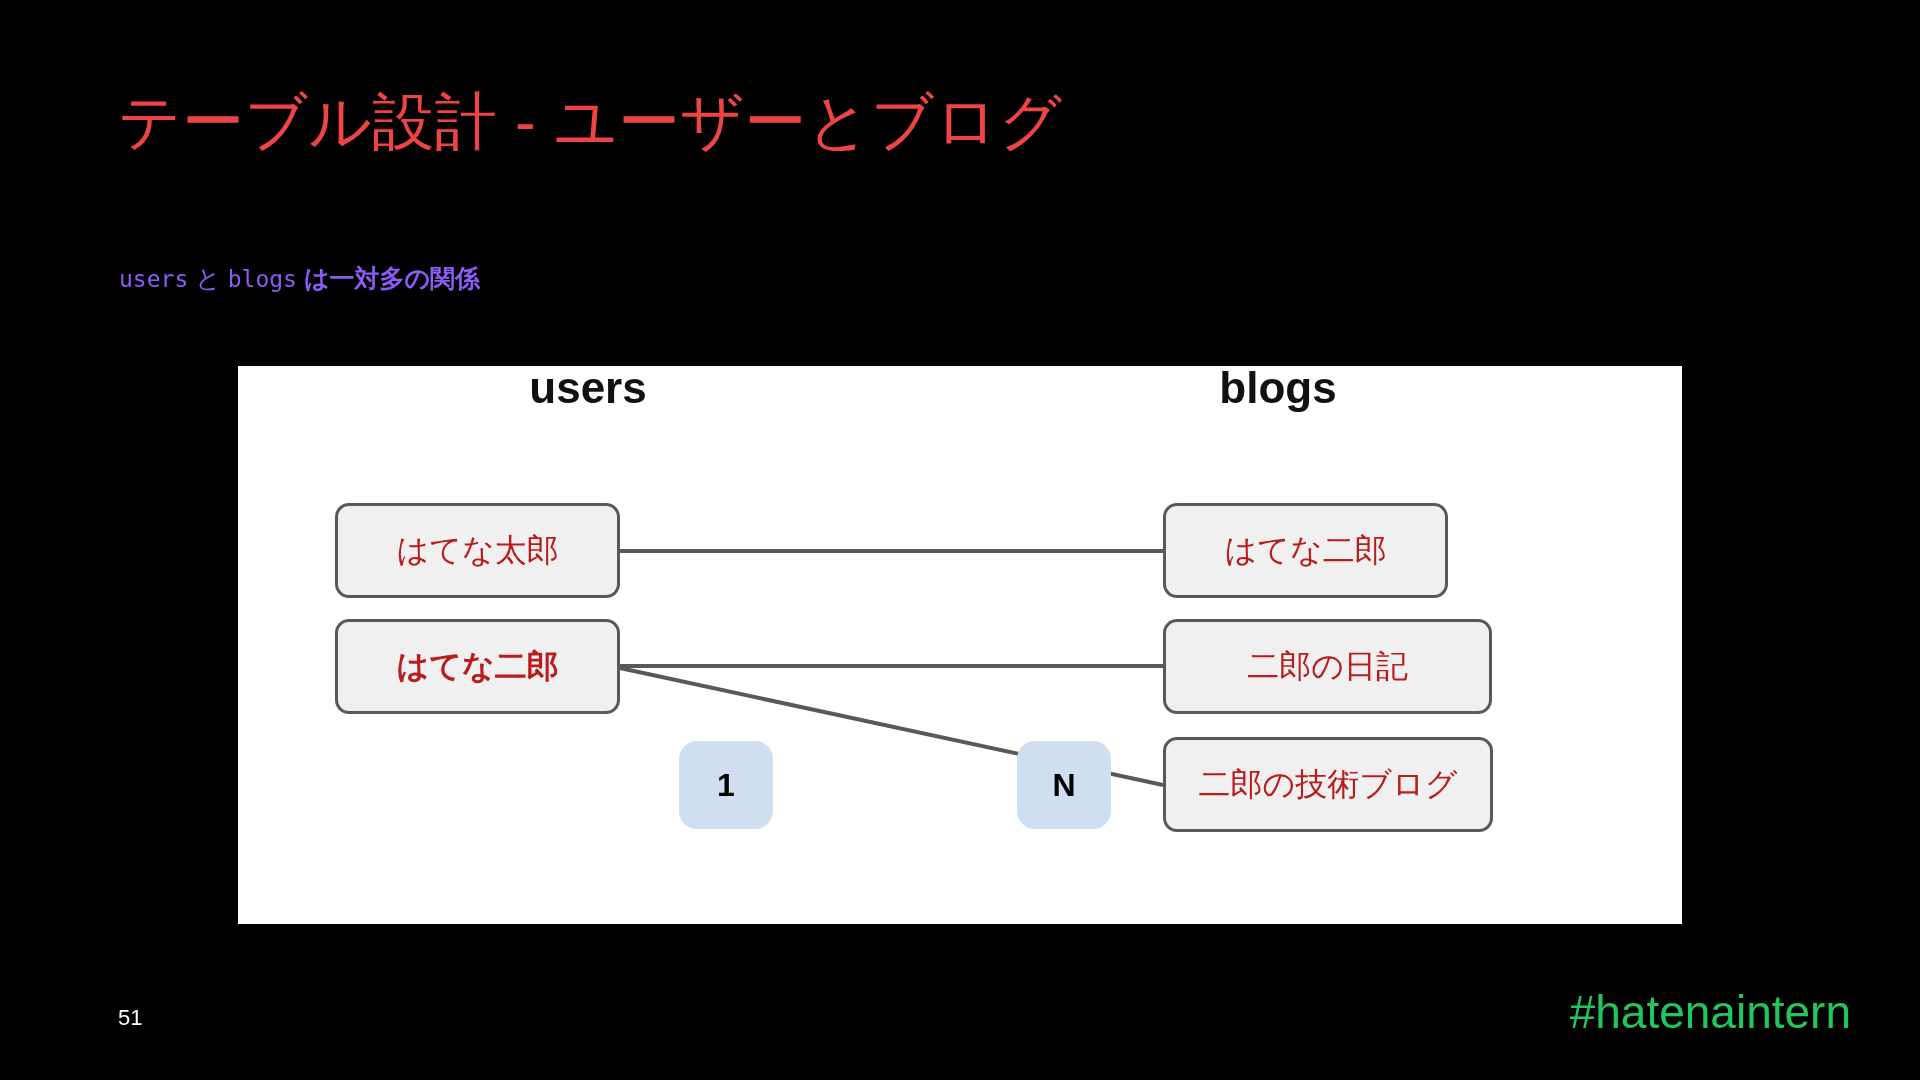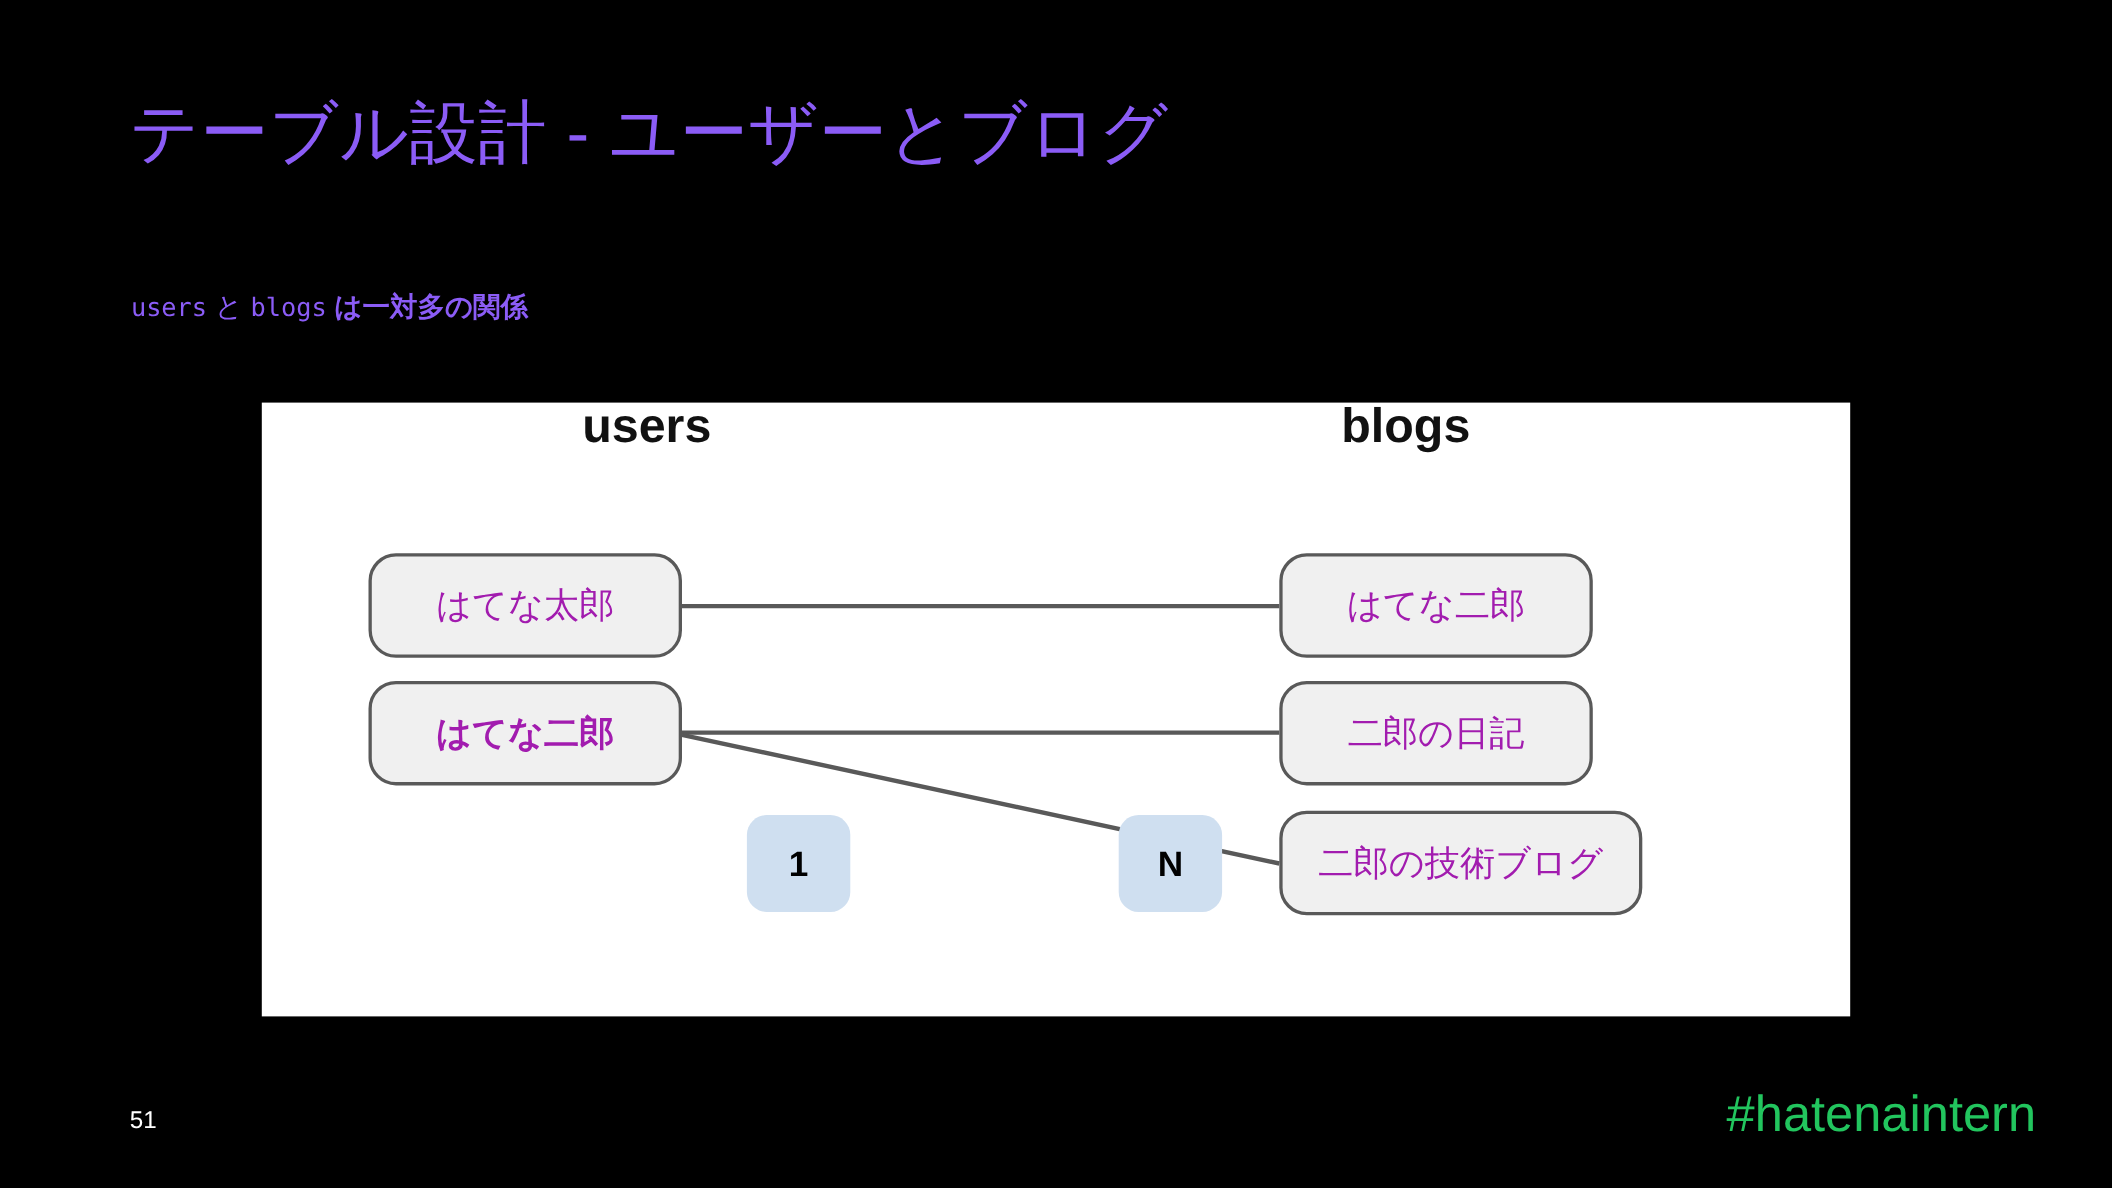--- a/index.html
+++ b/index.html
@@ -23,7 +23,7 @@
     top:88px;
     font-size:62px;
     font-weight:400;
-    color:#8b5cf6;
+    color:#ef4444;
     letter-spacing:0.5px;
     white-space:nowrap;
     line-height:1.1;

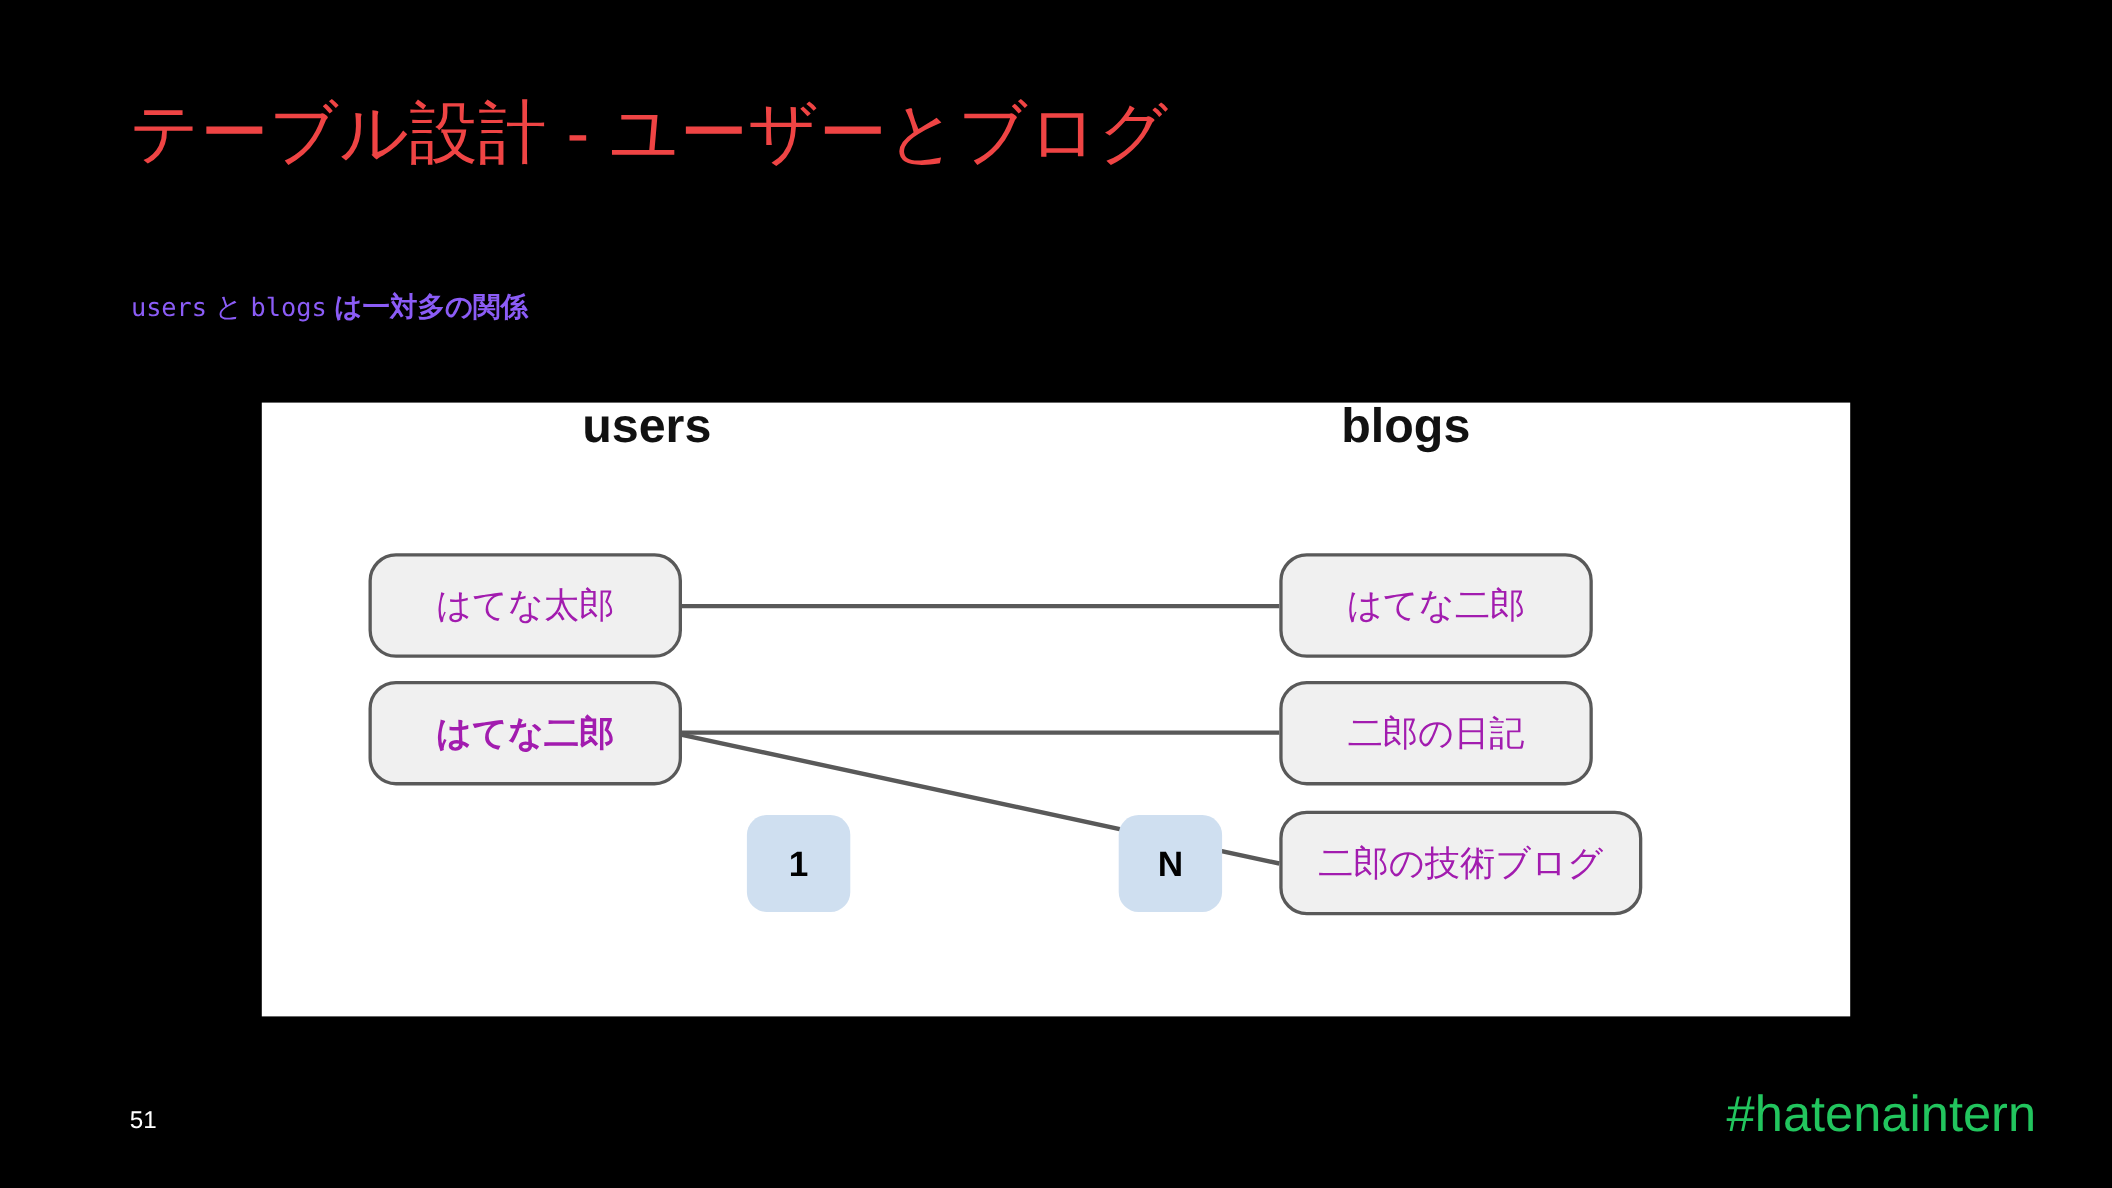--- a/index.html
+++ b/index.html
@@ -82,12 +82,12 @@
     position:absolute;
     background:#f0f0f0;
     border:3px solid #595959;
-    border-radius:25px;
+    border-radius:14px;
     display:flex;
     align-items:center;
     justify-content:center;
     font-size:32px;
-    color:#a21caf;
+    color:#b91c1c;
     white-space:nowrap;
     z-index:3;
   }

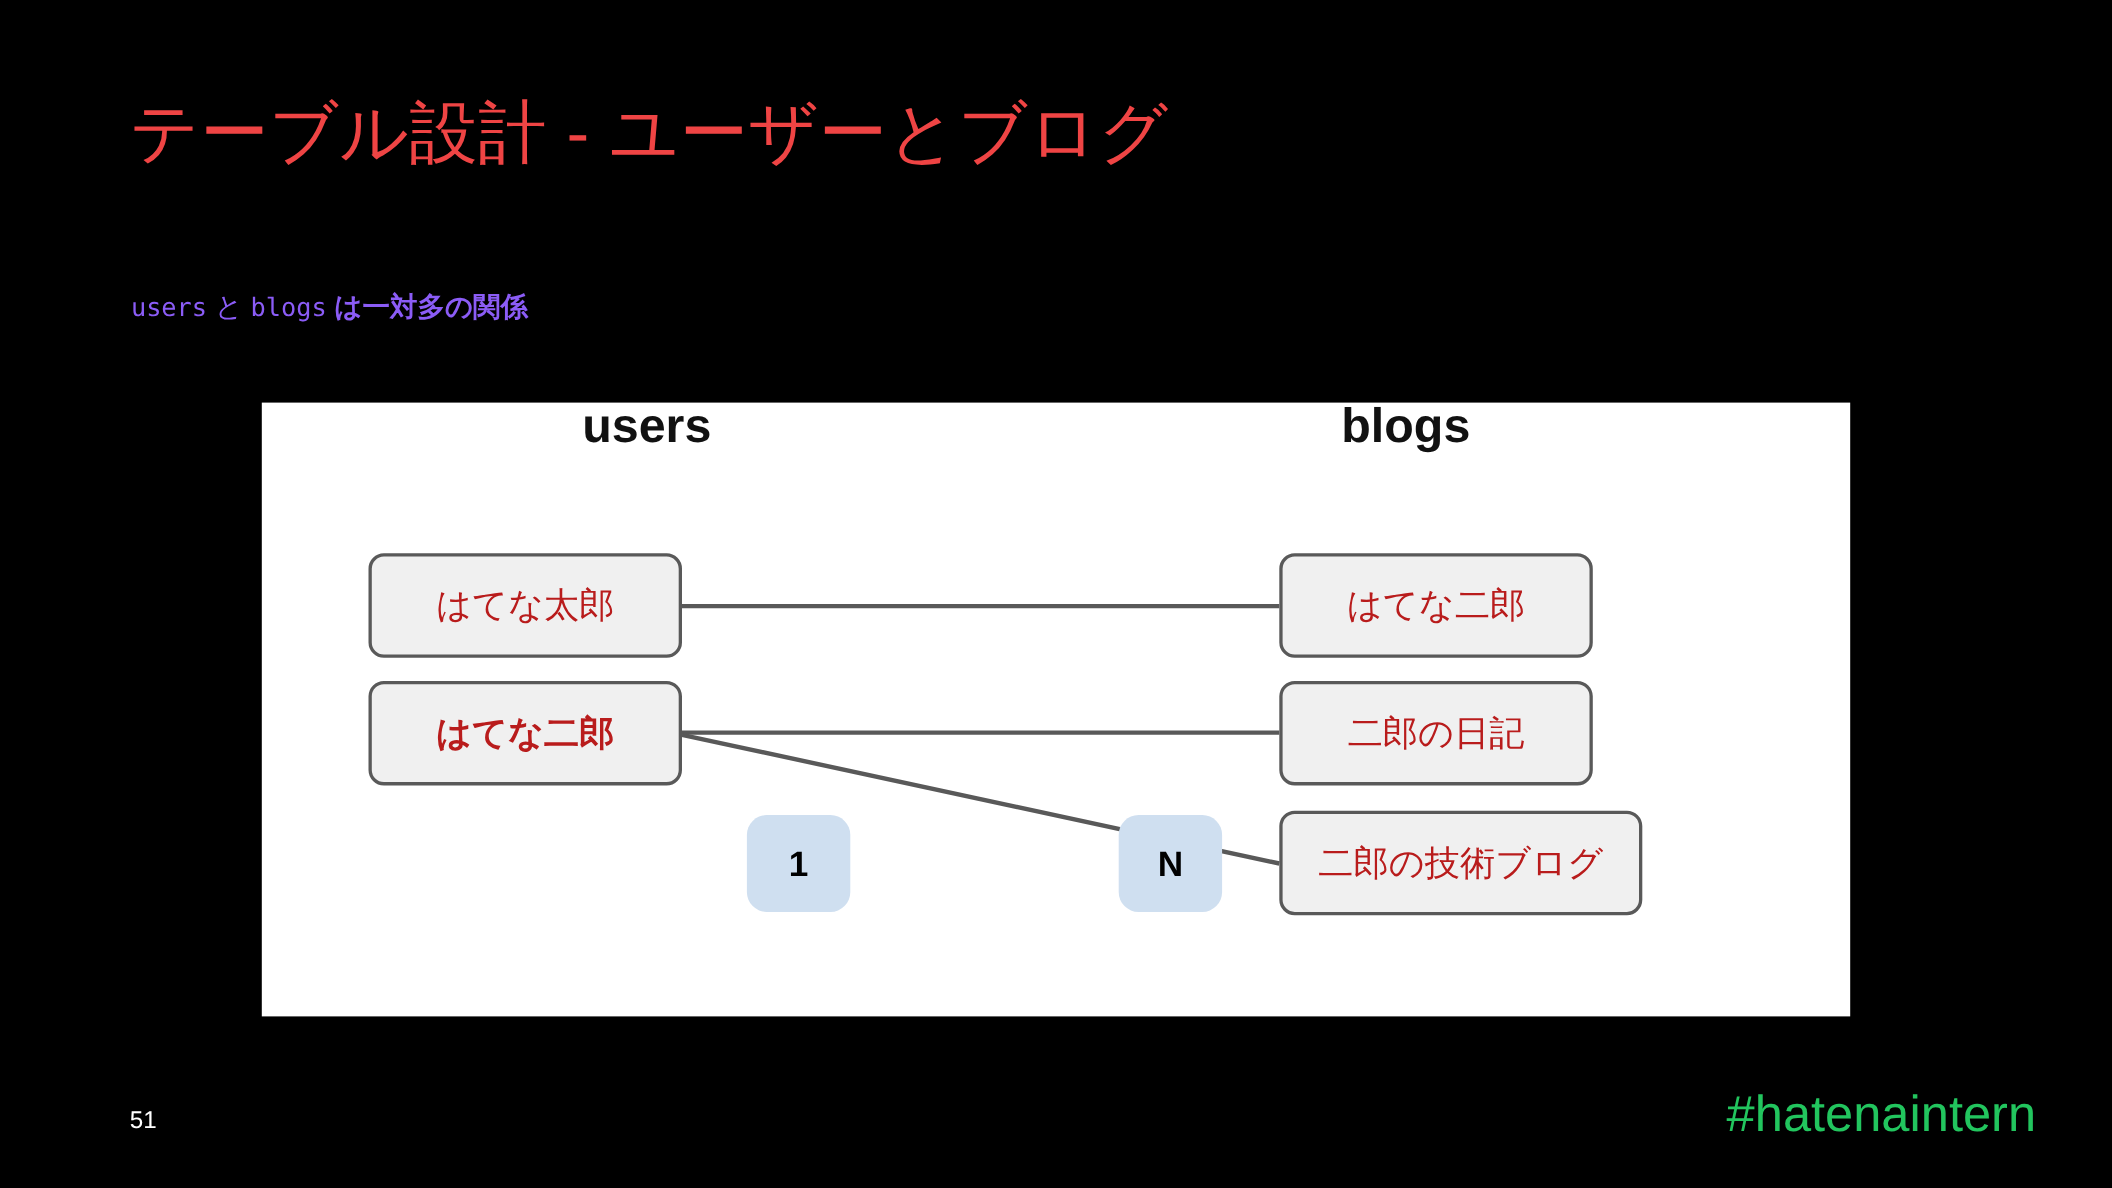--- a/index.html
+++ b/index.html
@@ -95,7 +95,7 @@
   #box-user-1  { left:97px;  top:137px; width:285px; height:95px; }
   #box-user-2  { left:97px;  top:253px; width:285px; height:95px;font-weight:bold; }
   #box-blog-1  { left:925px; top:137px; width:285px; height:95px; }
-  #box-blog-2  { left:925px; top:253px; width:285px; height:95px; }
+  #box-blog-2  { left:925px; top:253px; width:329px; height:95px; }
   #box-blog-3  { left:925px; top:371px; width:330px; height:95px; }
 
   

